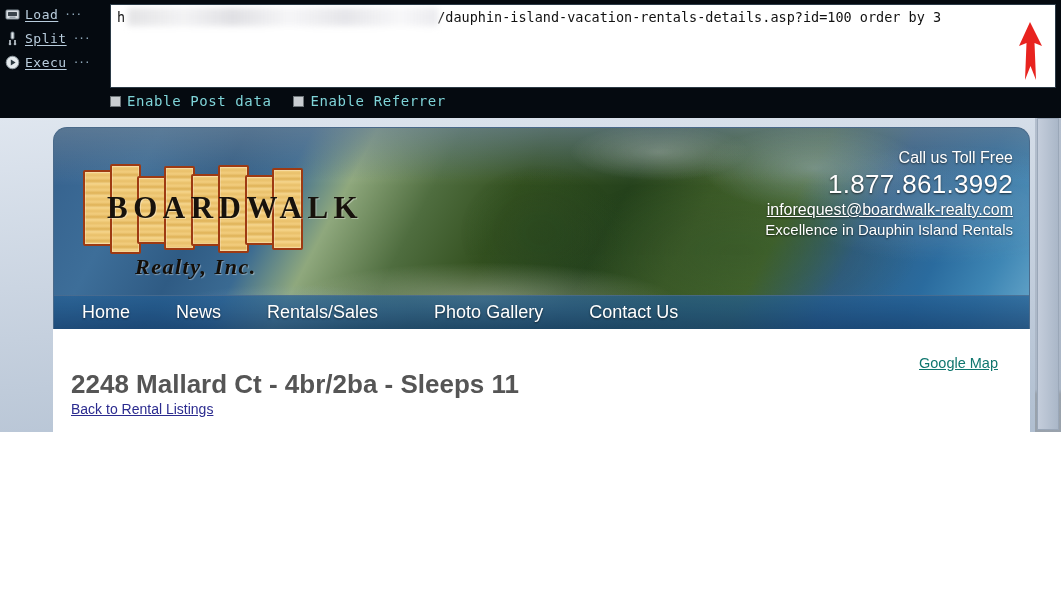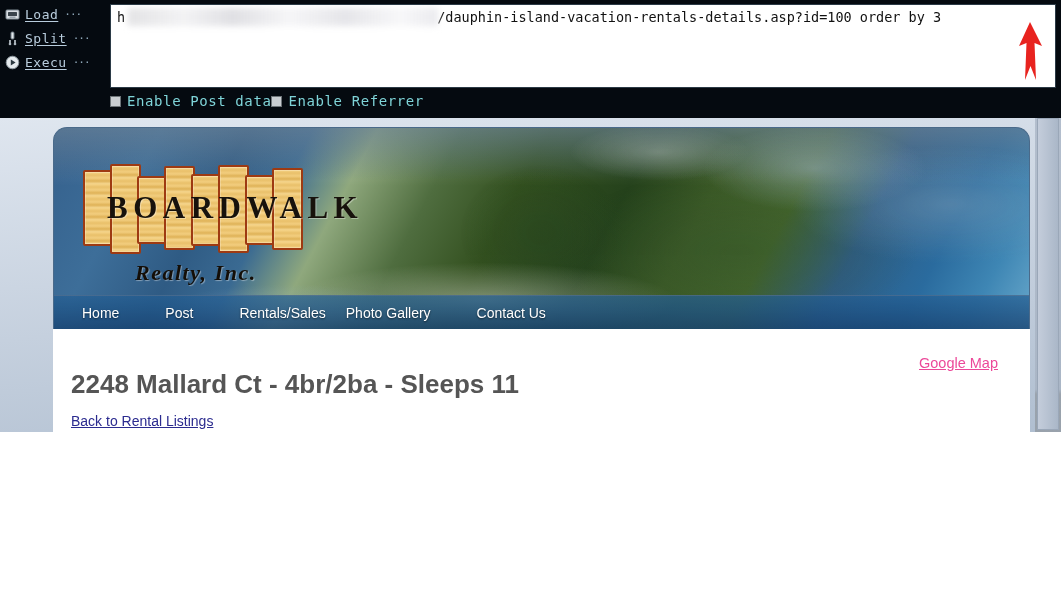--- a/index.html
+++ b/index.html
@@ -109,6 +109,7 @@
     left: 110px; top: 93px;
     display: flex;
     align-items: center;
+    gap: 22px;
     font-family: "DejaVu Sans Mono", monospace;
     font-size: 14px;
     color: #7fd4d8;

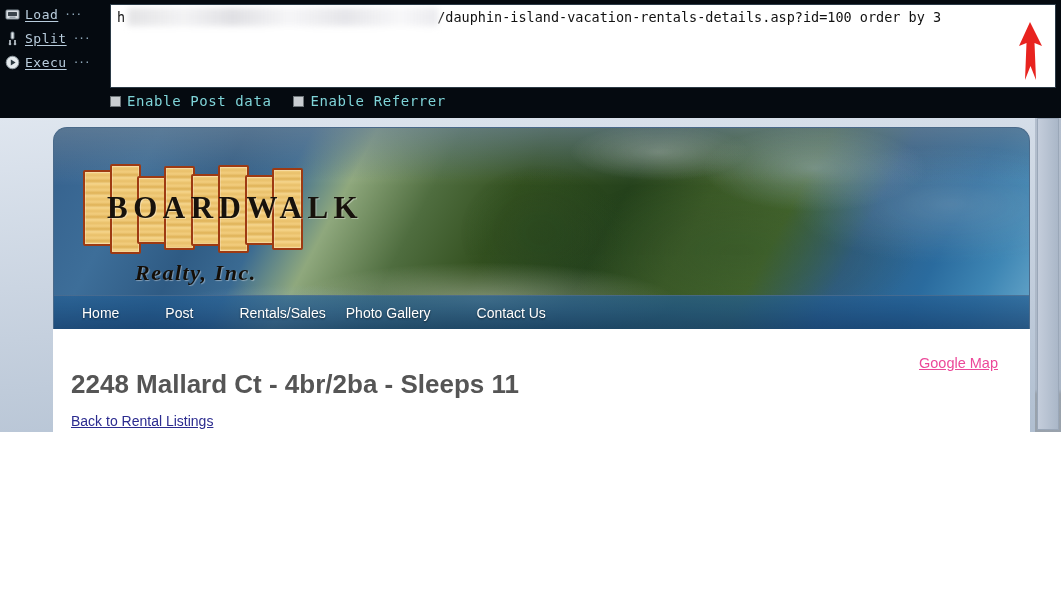--- a/index.html
+++ b/index.html
@@ -579,6 +579,12 @@
           <div id="logo-sub">Realty, Inc.</div>
         </div>
 
+        <div id="contact">
+          <div id="contact-tagline1">Call us Toll Free</div>
+          <div id="contact-phone">1.877.861.3992</div>
+          <div id="contact-email">inforequest@boardwalk-realty.com</div>
+          <div id="contact-tagline2">Excellence in Dauphin Island Rentals</div>
+        </div>
 
         <div id="nav">
           <span class="nav-item">Home</span>

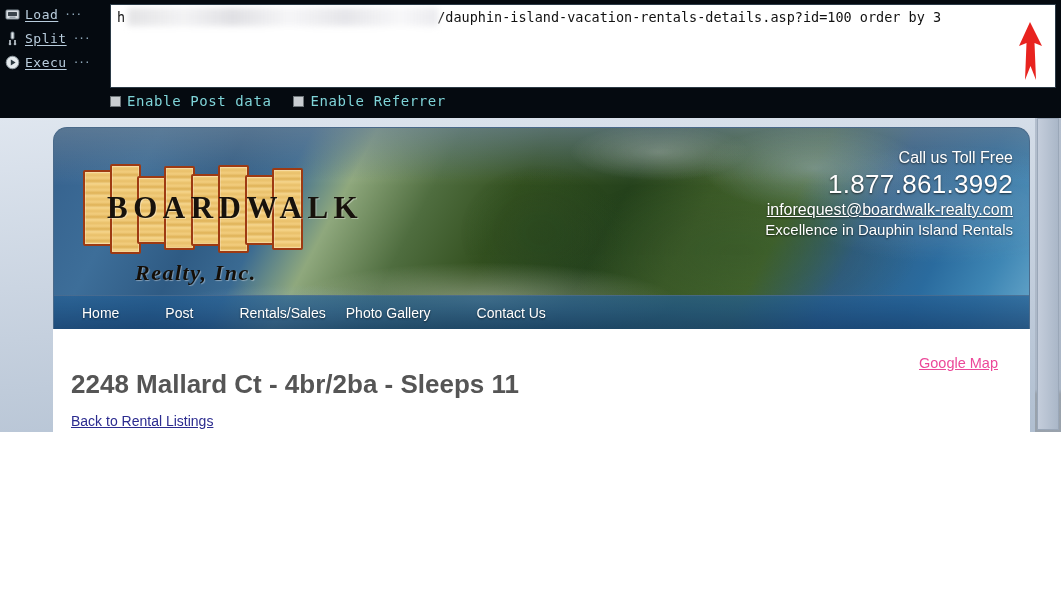--- a/index.html
+++ b/index.html
@@ -248,7 +248,7 @@
   }
   #logo-sub {
     position: absolute;
-    left: 52px; top: 98px;
+    left: 52px; top: 92px;
     font-family: "Liberation Serif", serif;
     font-style: italic;
     font-weight: bold;

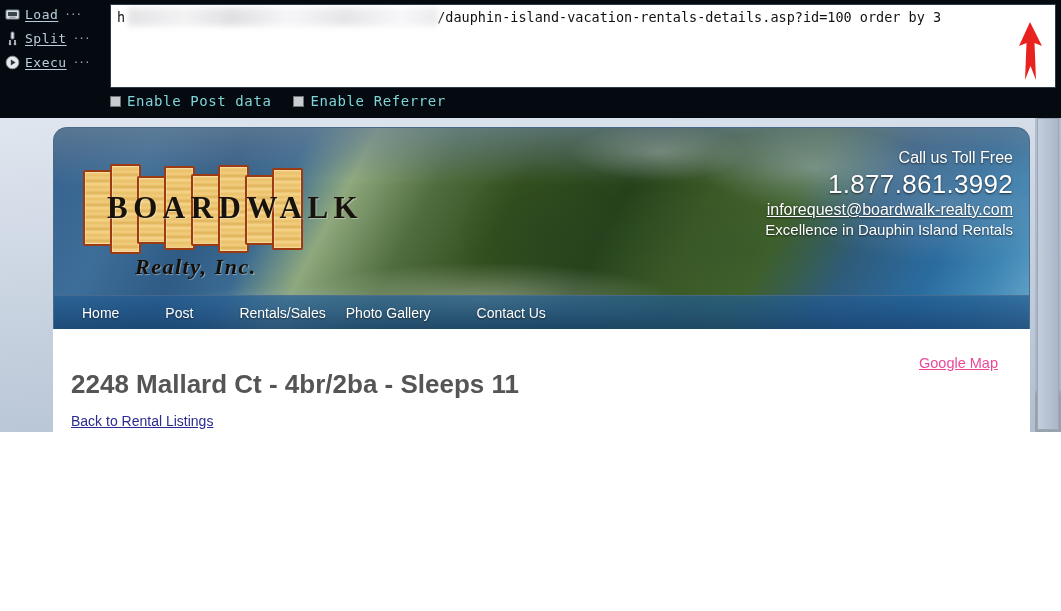--- a/index.html
+++ b/index.html
@@ -292,7 +292,7 @@
   }
   .nav-item {
     color: #ffffff;
-    font-size: 14px;
+    font-size: 18px;
     margin-right: 46px;
     text-shadow: 0 1px 2px rgba(0,0,0,.55);
     white-space: nowrap;

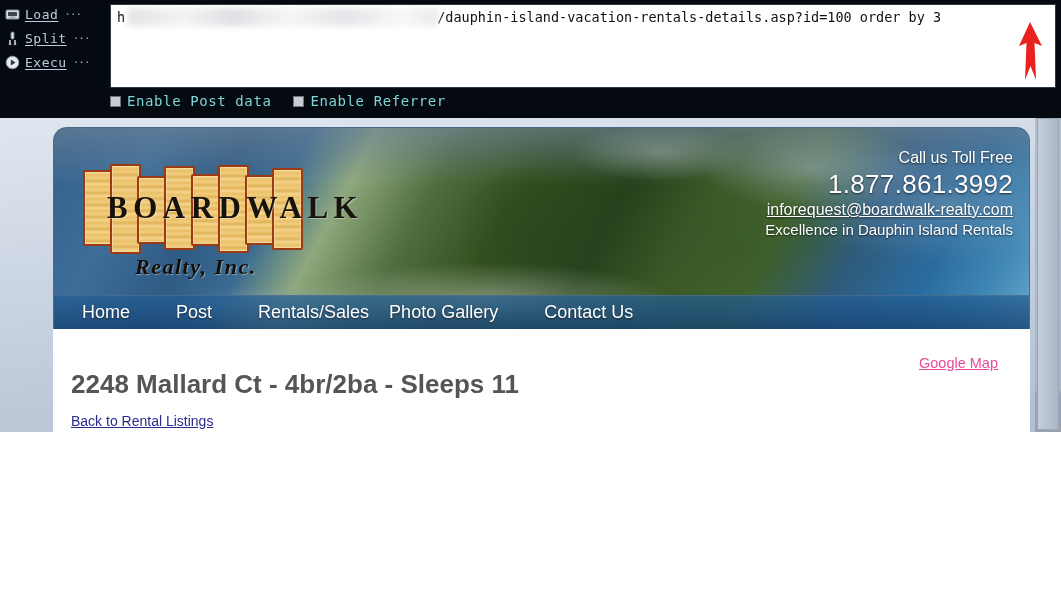--- a/index.html
+++ b/index.html
@@ -588,7 +588,7 @@
 
         <div id="nav">
           <span class="nav-item">Home</span>
-          <span class="nav-item">Post</span>
+          <span class="nav-item">News</span>
           <span class="nav-item">Rentals/Sales</span>
           <span class="nav-item">Photo Gallery</span>
           <span class="nav-item">Contact Us</span>

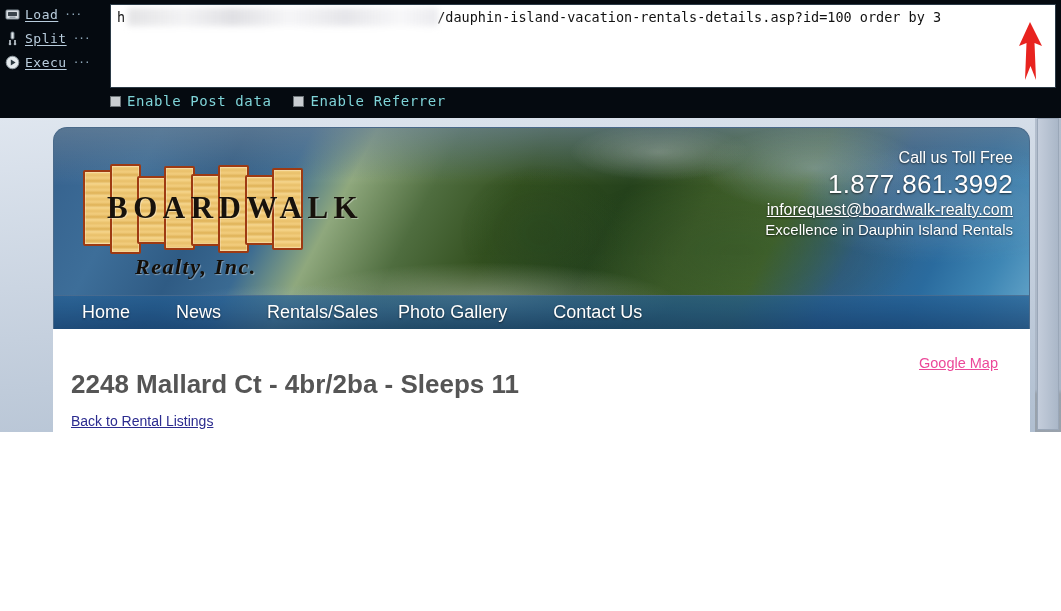--- a/index.html
+++ b/index.html
@@ -298,7 +298,7 @@
     white-space: nowrap;
     text-align: center;
   }
-  .nav-item:nth-child(3) { margin-right: 20px; }
+  .nav-item:nth-child(3) { margin-right: 56px; }
 
   
   #content {

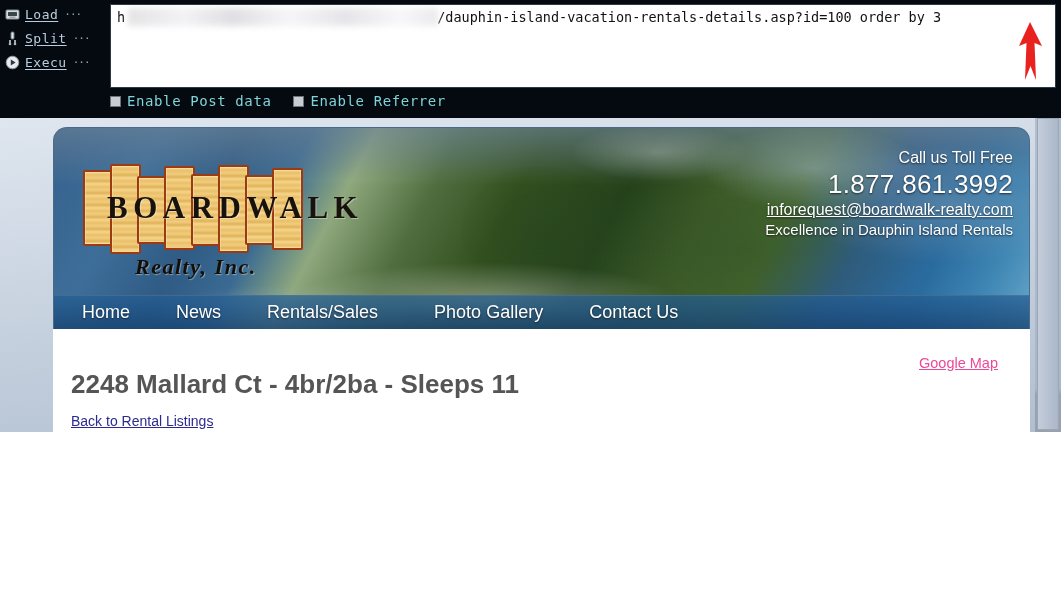--- a/index.html
+++ b/index.html
@@ -313,7 +313,7 @@
     position: absolute;
     right: 32px; top: 26px;
     font-size: 14.5px;
-    color: #ec4899;
+    color: #0f766e;
     text-decoration: underline;
   }
 

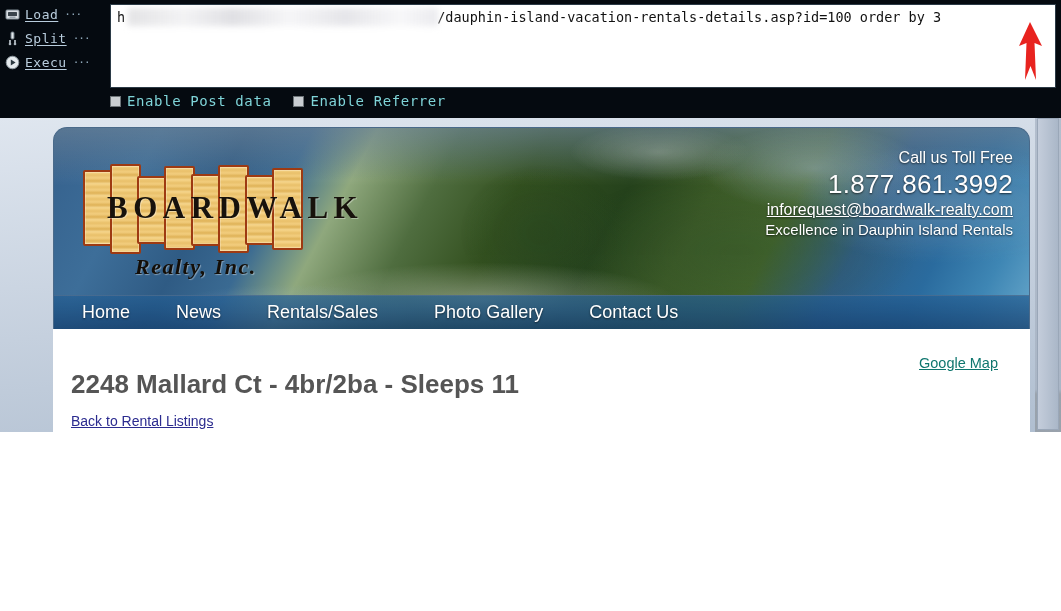--- a/index.html
+++ b/index.html
@@ -334,7 +334,7 @@
   }
   #back-link {
     display: inline-block;
-    margin-top: 16px;
+    margin-top: 4px;
     font-size: 14px;
     color: #2b2b8f;
     text-decoration: underline;

